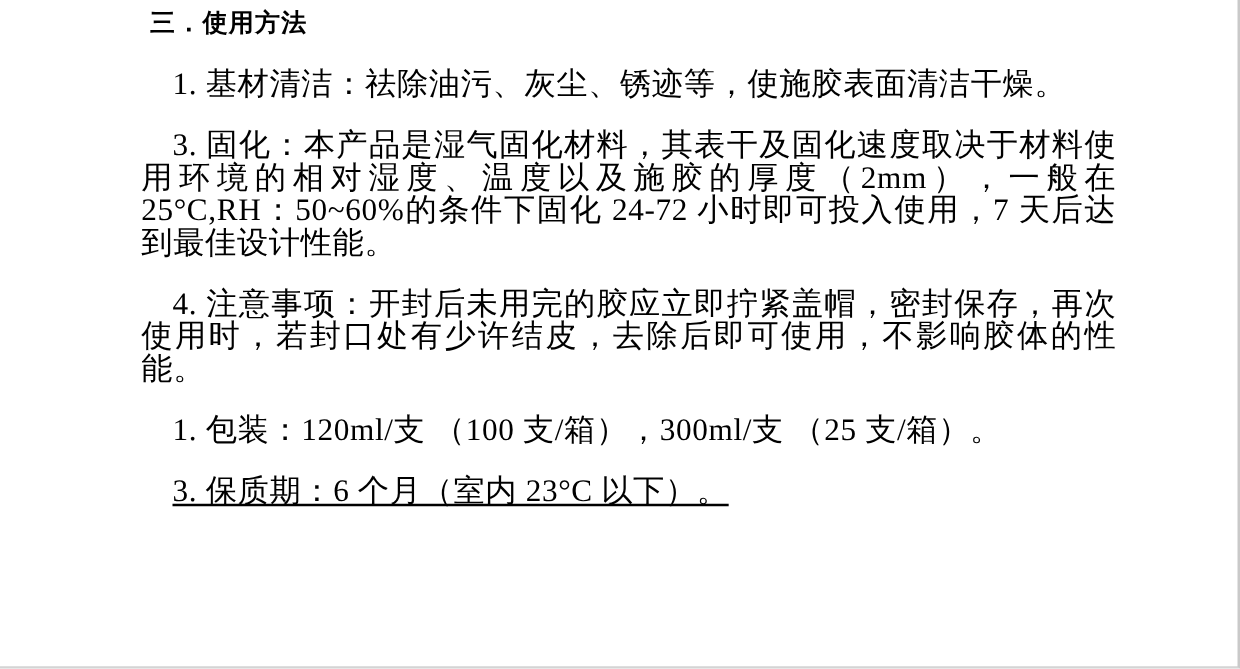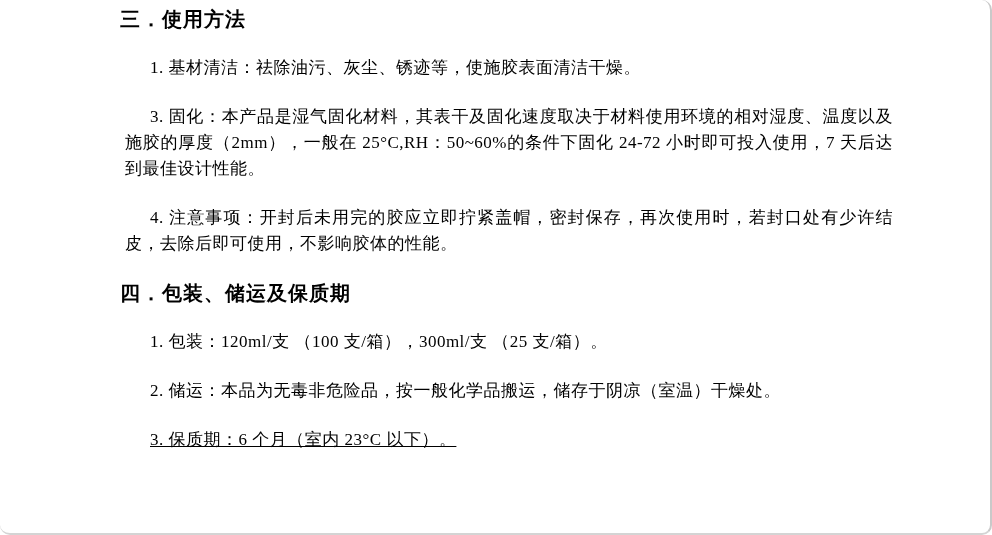--- a/index.html
+++ b/index.html
@@ -20,7 +20,6 @@
     border-bottom: 2px solid #d4d4d4;
     font-family: "Liberation Serif", "DejaVu Serif", serif;
     color: #000000;
-    border-radius: 10px;
   }
   .content {
     position: absolute;

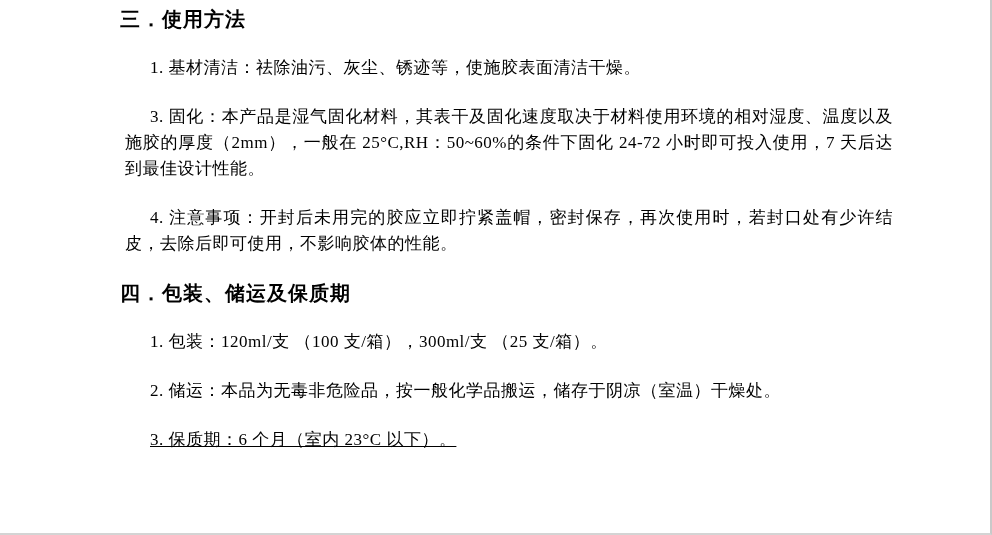--- a/index.html
+++ b/index.html
@@ -36,9 +36,9 @@
     letter-spacing: 1px;
   }
   .para {
-    font-size: 17px;
+    font-size: 25px;
     line-height: 26px;
-    margin: 0 0 23px 12px;
+    margin: 0 0 23px 0;
     text-indent: 25px;
     text-align: justify;
     letter-spacing: 0.5px;

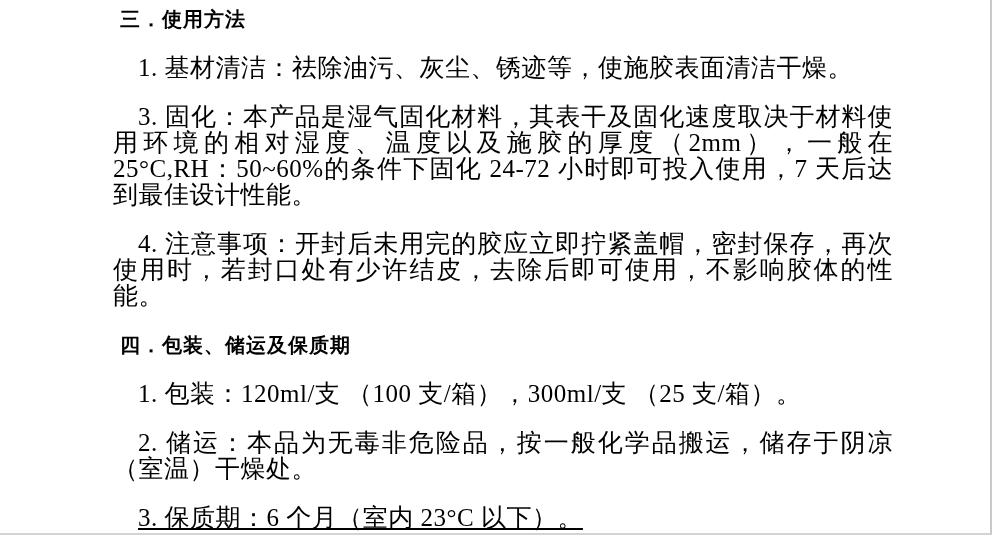--- a/index.html
+++ b/index.html
@@ -60,7 +60,6 @@
 
     <p class="para">4. 注意事项：开封后未用完的胶应立即拧紧盖帽，密封保存，再次使用时，若封口处有少许结皮，去除后即可使用，不影响胶体的性能。</p>
 
-    <h2 class="heading">四．包装、储运及保质期</h2>
 
     <p class="para">1. 包装：120ml/支 （100 支/箱），300ml/支 （25 支/箱）。</p>
 

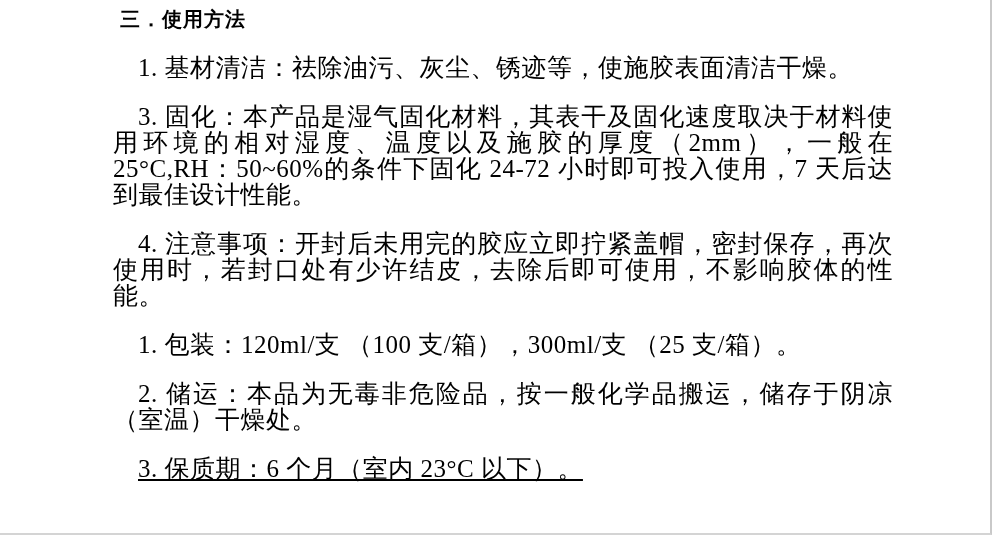--- a/index.html
+++ b/index.html
@@ -63,7 +63,6 @@
 
     <p class="para">1. 包装：120ml/支 （100 支/箱），300ml/支 （25 支/箱）。</p>
 
-    <p class="para">2. 储运：本品为无毒非危险品，按一般化学品搬运，储存于阴凉（室温）干燥处。</p>
 
     <p class="para">3. 保质期：6 个月（室内 23°C 以下）。</p>
 

